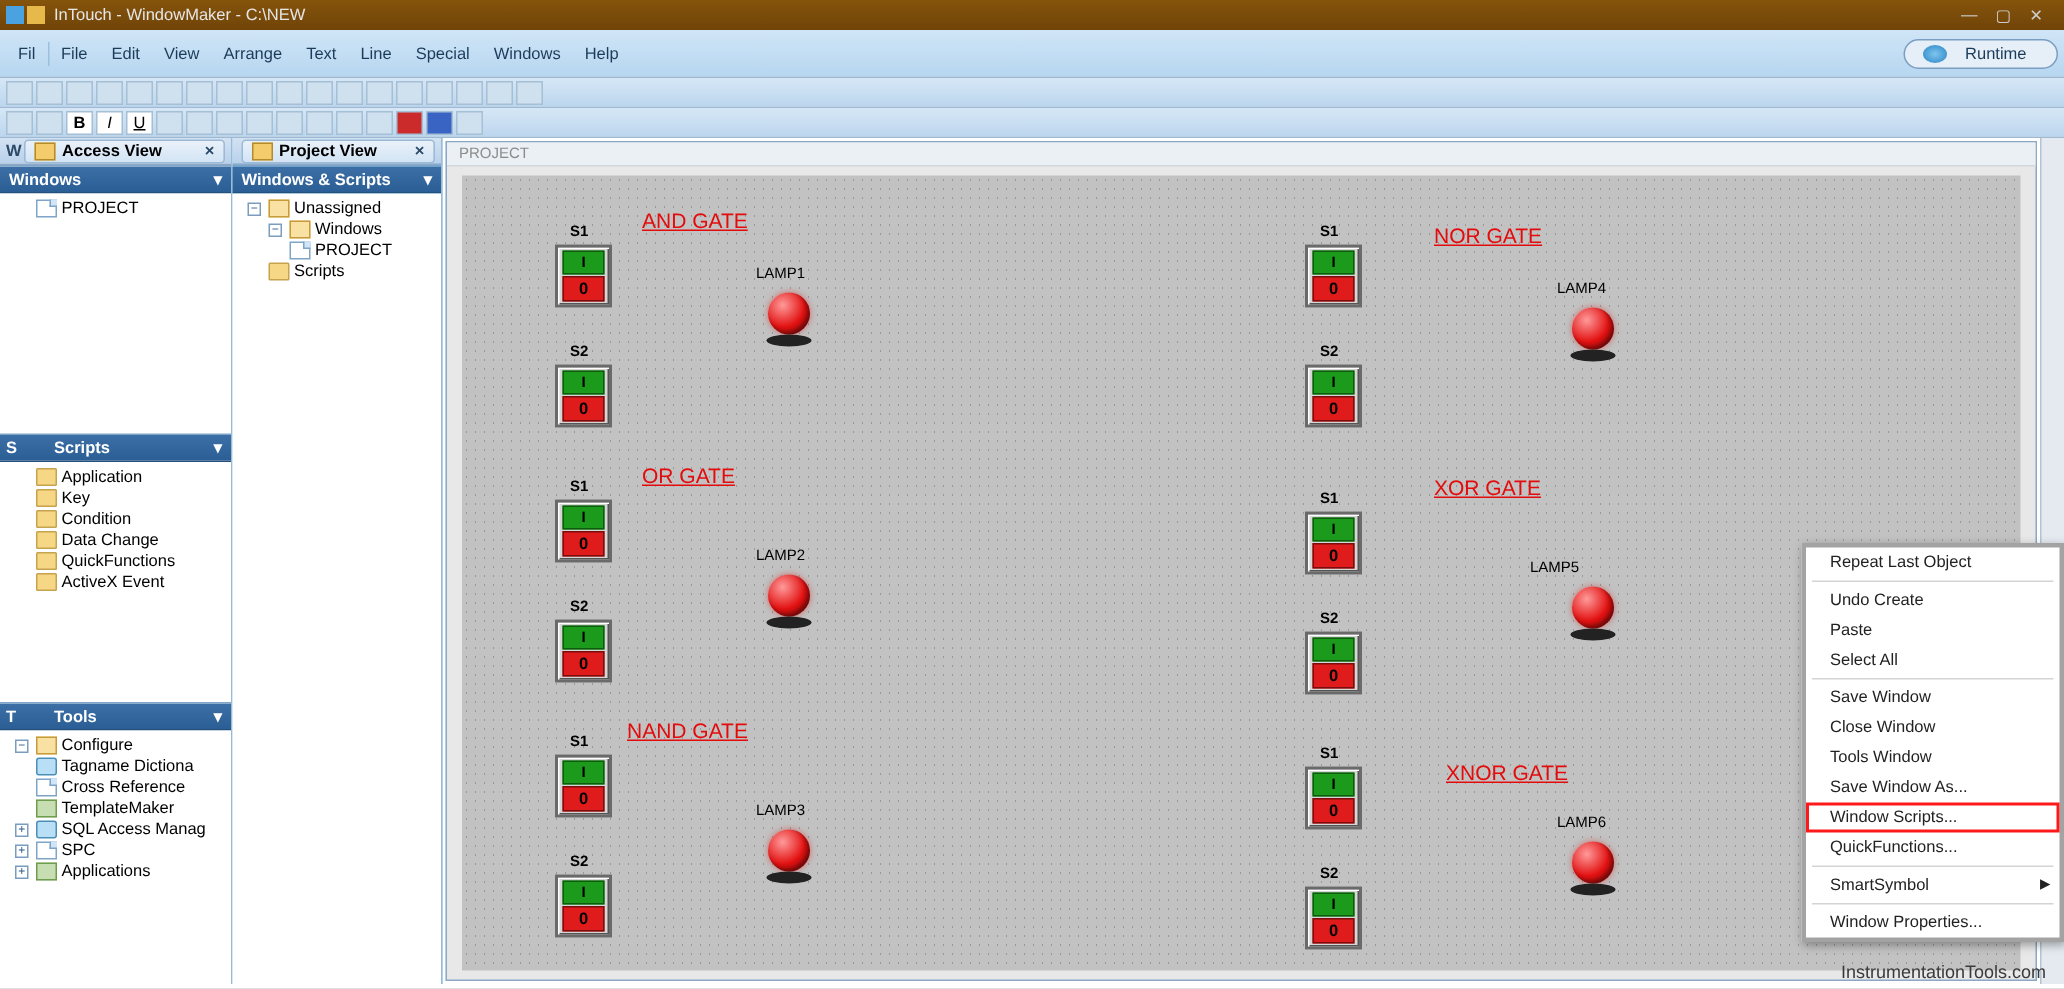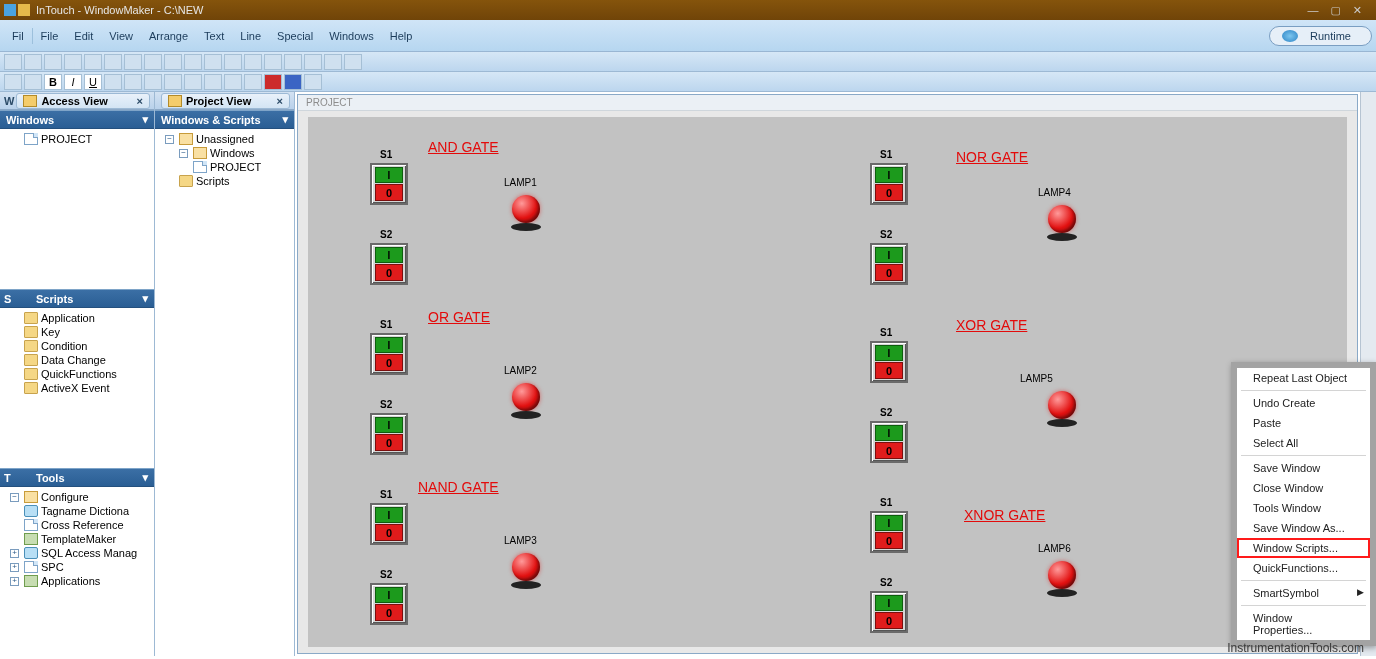--- a/index.html
+++ b/index.html
@@ -66,7 +66,7 @@
     .lamp .bulb { width:28px; height:28px; background:radial-gradient(circle at 35% 30%, #ff9a9a, #e21111 55%, #8a0a0a); border-radius:50%; position:absolute; top:0; left:4px; box-shadow:inset -2px -2px 3px rgba(0,0,0,.4), 0 0 4px rgba(226,17,17,.5); }
     .lamp .base { width:30px; height:8px; background:#222; border-radius:50%; position:absolute; bottom:0; left:3px; }
 
-    .context-menu { position:absolute; right:0; top:362px; width:145px; background:#fff; border:6px solid #a3a3a3; box-shadow:1px 2px 6px rgba(0,0,0,.35); z-index:50; }
+    .context-menu { position:absolute; right:0; top:362px; width:175px; background:#fff; border:3px solid #a3a3a3; box-shadow:1px 2px 6px rgba(0,0,0,.35); z-index:50; }
     .context-menu .mi { padding:4px 16px; color:#222; cursor:default; position:relative; }
     .context-menu .sep { height:1px; background:#d4d4d4; margin:2px 4px; }
     .context-menu .mi.hl { border:2px solid #ff1a1a; padding:2px 14px; }

